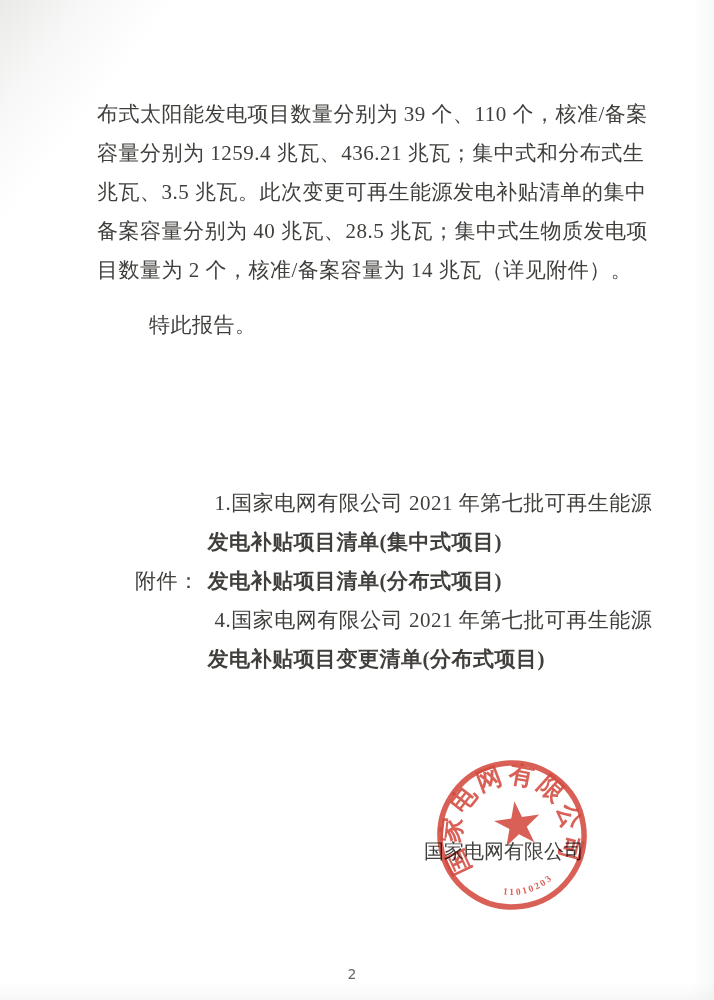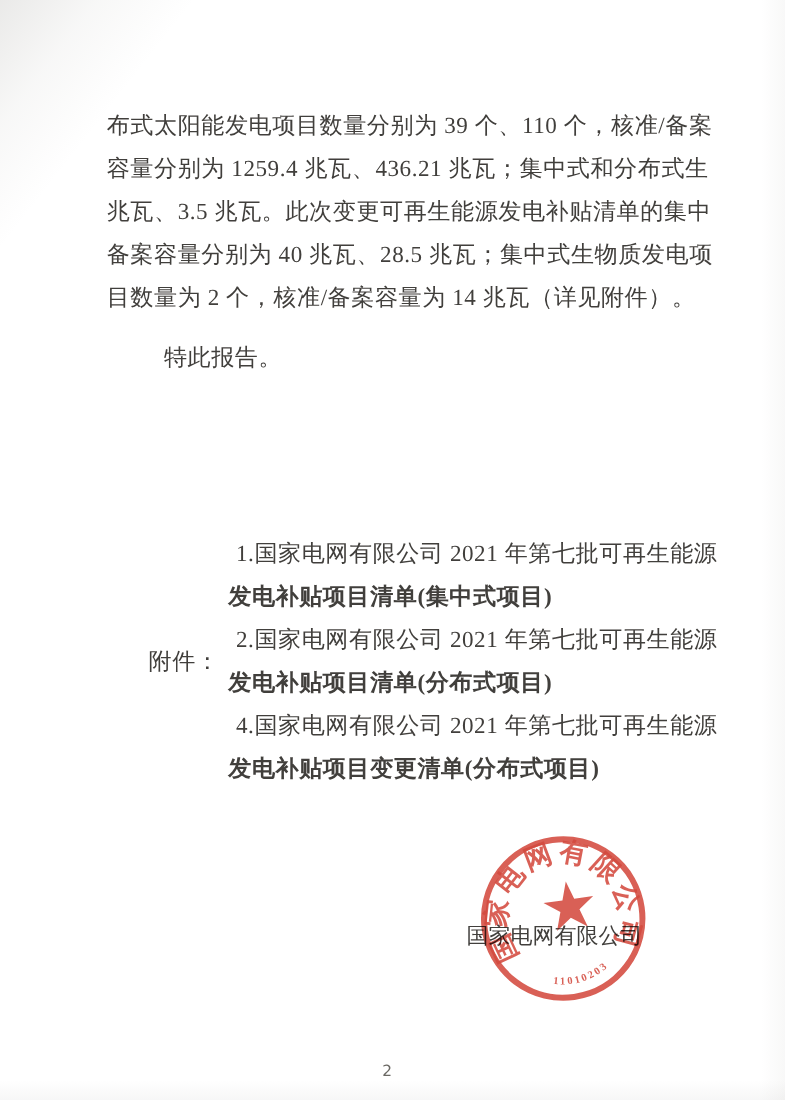--- a/index.html
+++ b/index.html
@@ -123,7 +123,6 @@
         <div class="att-line2">发电补贴项目清单(集中式项目)</div>
       </div>
       <div class="att-item">
-        <div class="att-line1">2.国家电网有限公司 2021 年第七批可再生能源</div>
         <div class="att-line2">发电补贴项目清单(分布式项目)</div>
       </div>
       <div class="att-item">

